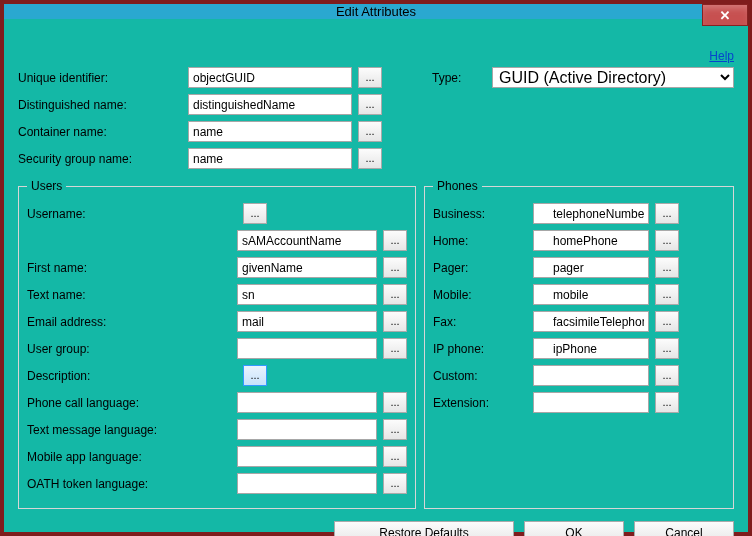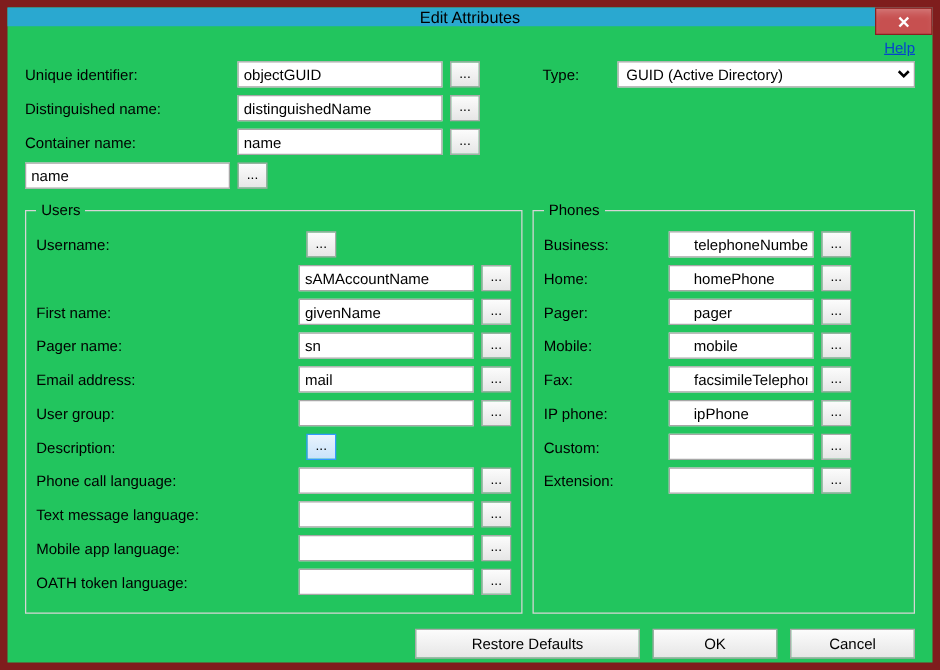--- a/index.html
+++ b/index.html
@@ -13,10 +13,11 @@
   .window {
     width: 752px;
     height: 536px;
-    border: 6px solid #7f1d1d;
-    background: #22c55e;
+    border: 4px solid #7f1d1d;
+    background: #14b8a6;
     display: flex;
     flex-direction: column;
+    gap: 20px;
   }
   .titlebar {
     background: #2aa8d0;

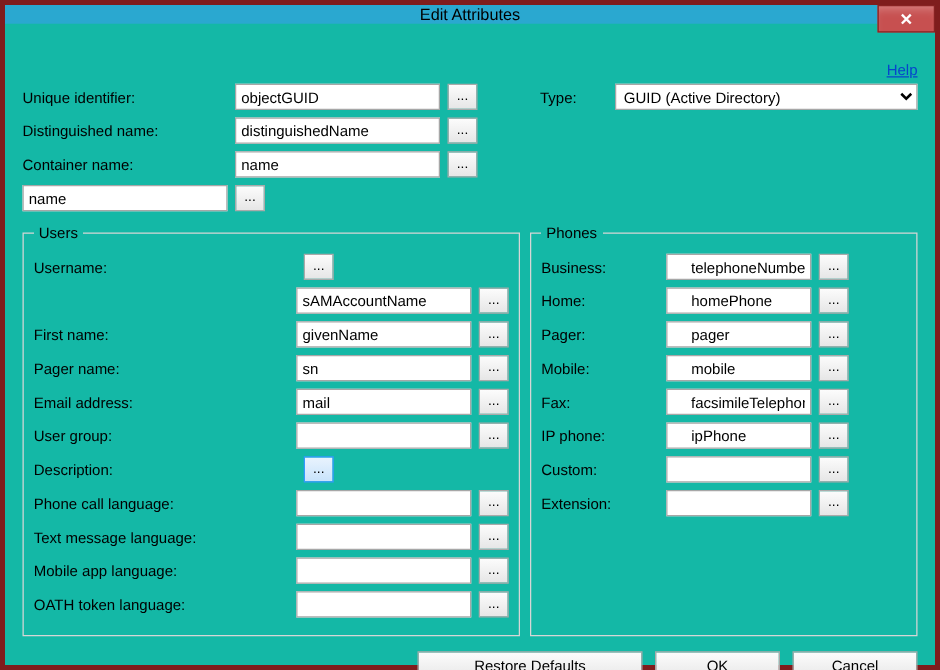--- a/index.html
+++ b/index.html
@@ -68,7 +68,7 @@
     height: 21px;
     border: 1px solid #a7a7a7;
     font-family: inherit;
-    font-size:12px;
+    font-size:16px;
     background:#fff;
     padding: 0 2px;
   }

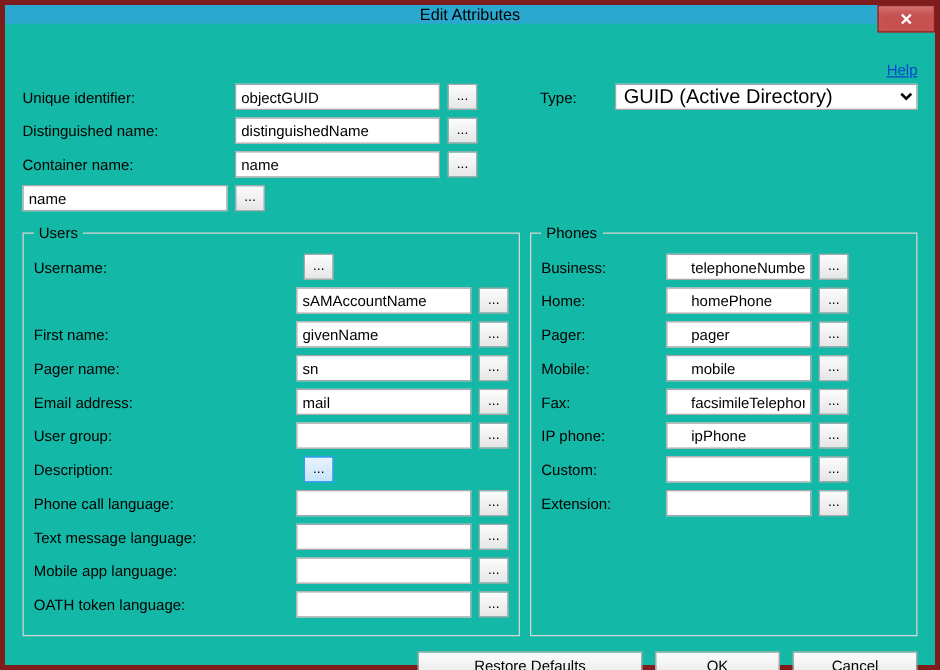--- a/index.html
+++ b/index.html
@@ -151,6 +151,7 @@
         <button class="dots">...</button>
       </div>
       <div class="top-row">
+        <span class="lbl">Security group name:</span>
         <input type="text" class="inp" value="name" style="">
         <button class="dots">...</button>
       </div>

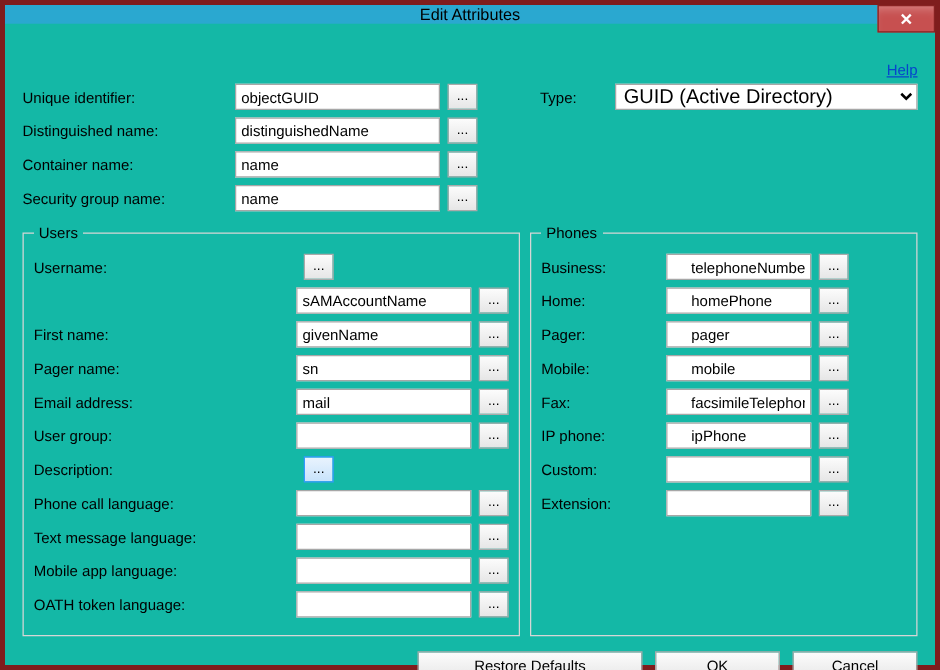--- a/index.html
+++ b/index.html
@@ -176,7 +176,7 @@
           <button class="dots">...</button>
         </div>
         <div class="field-row">
-          <span class="flbl">Pager name:</span>
+          <span class="flbl">Text name:</span>
           <input type="text" class="finp" value="sn" style="">
           <button class="dots">...</button>
         </div>

